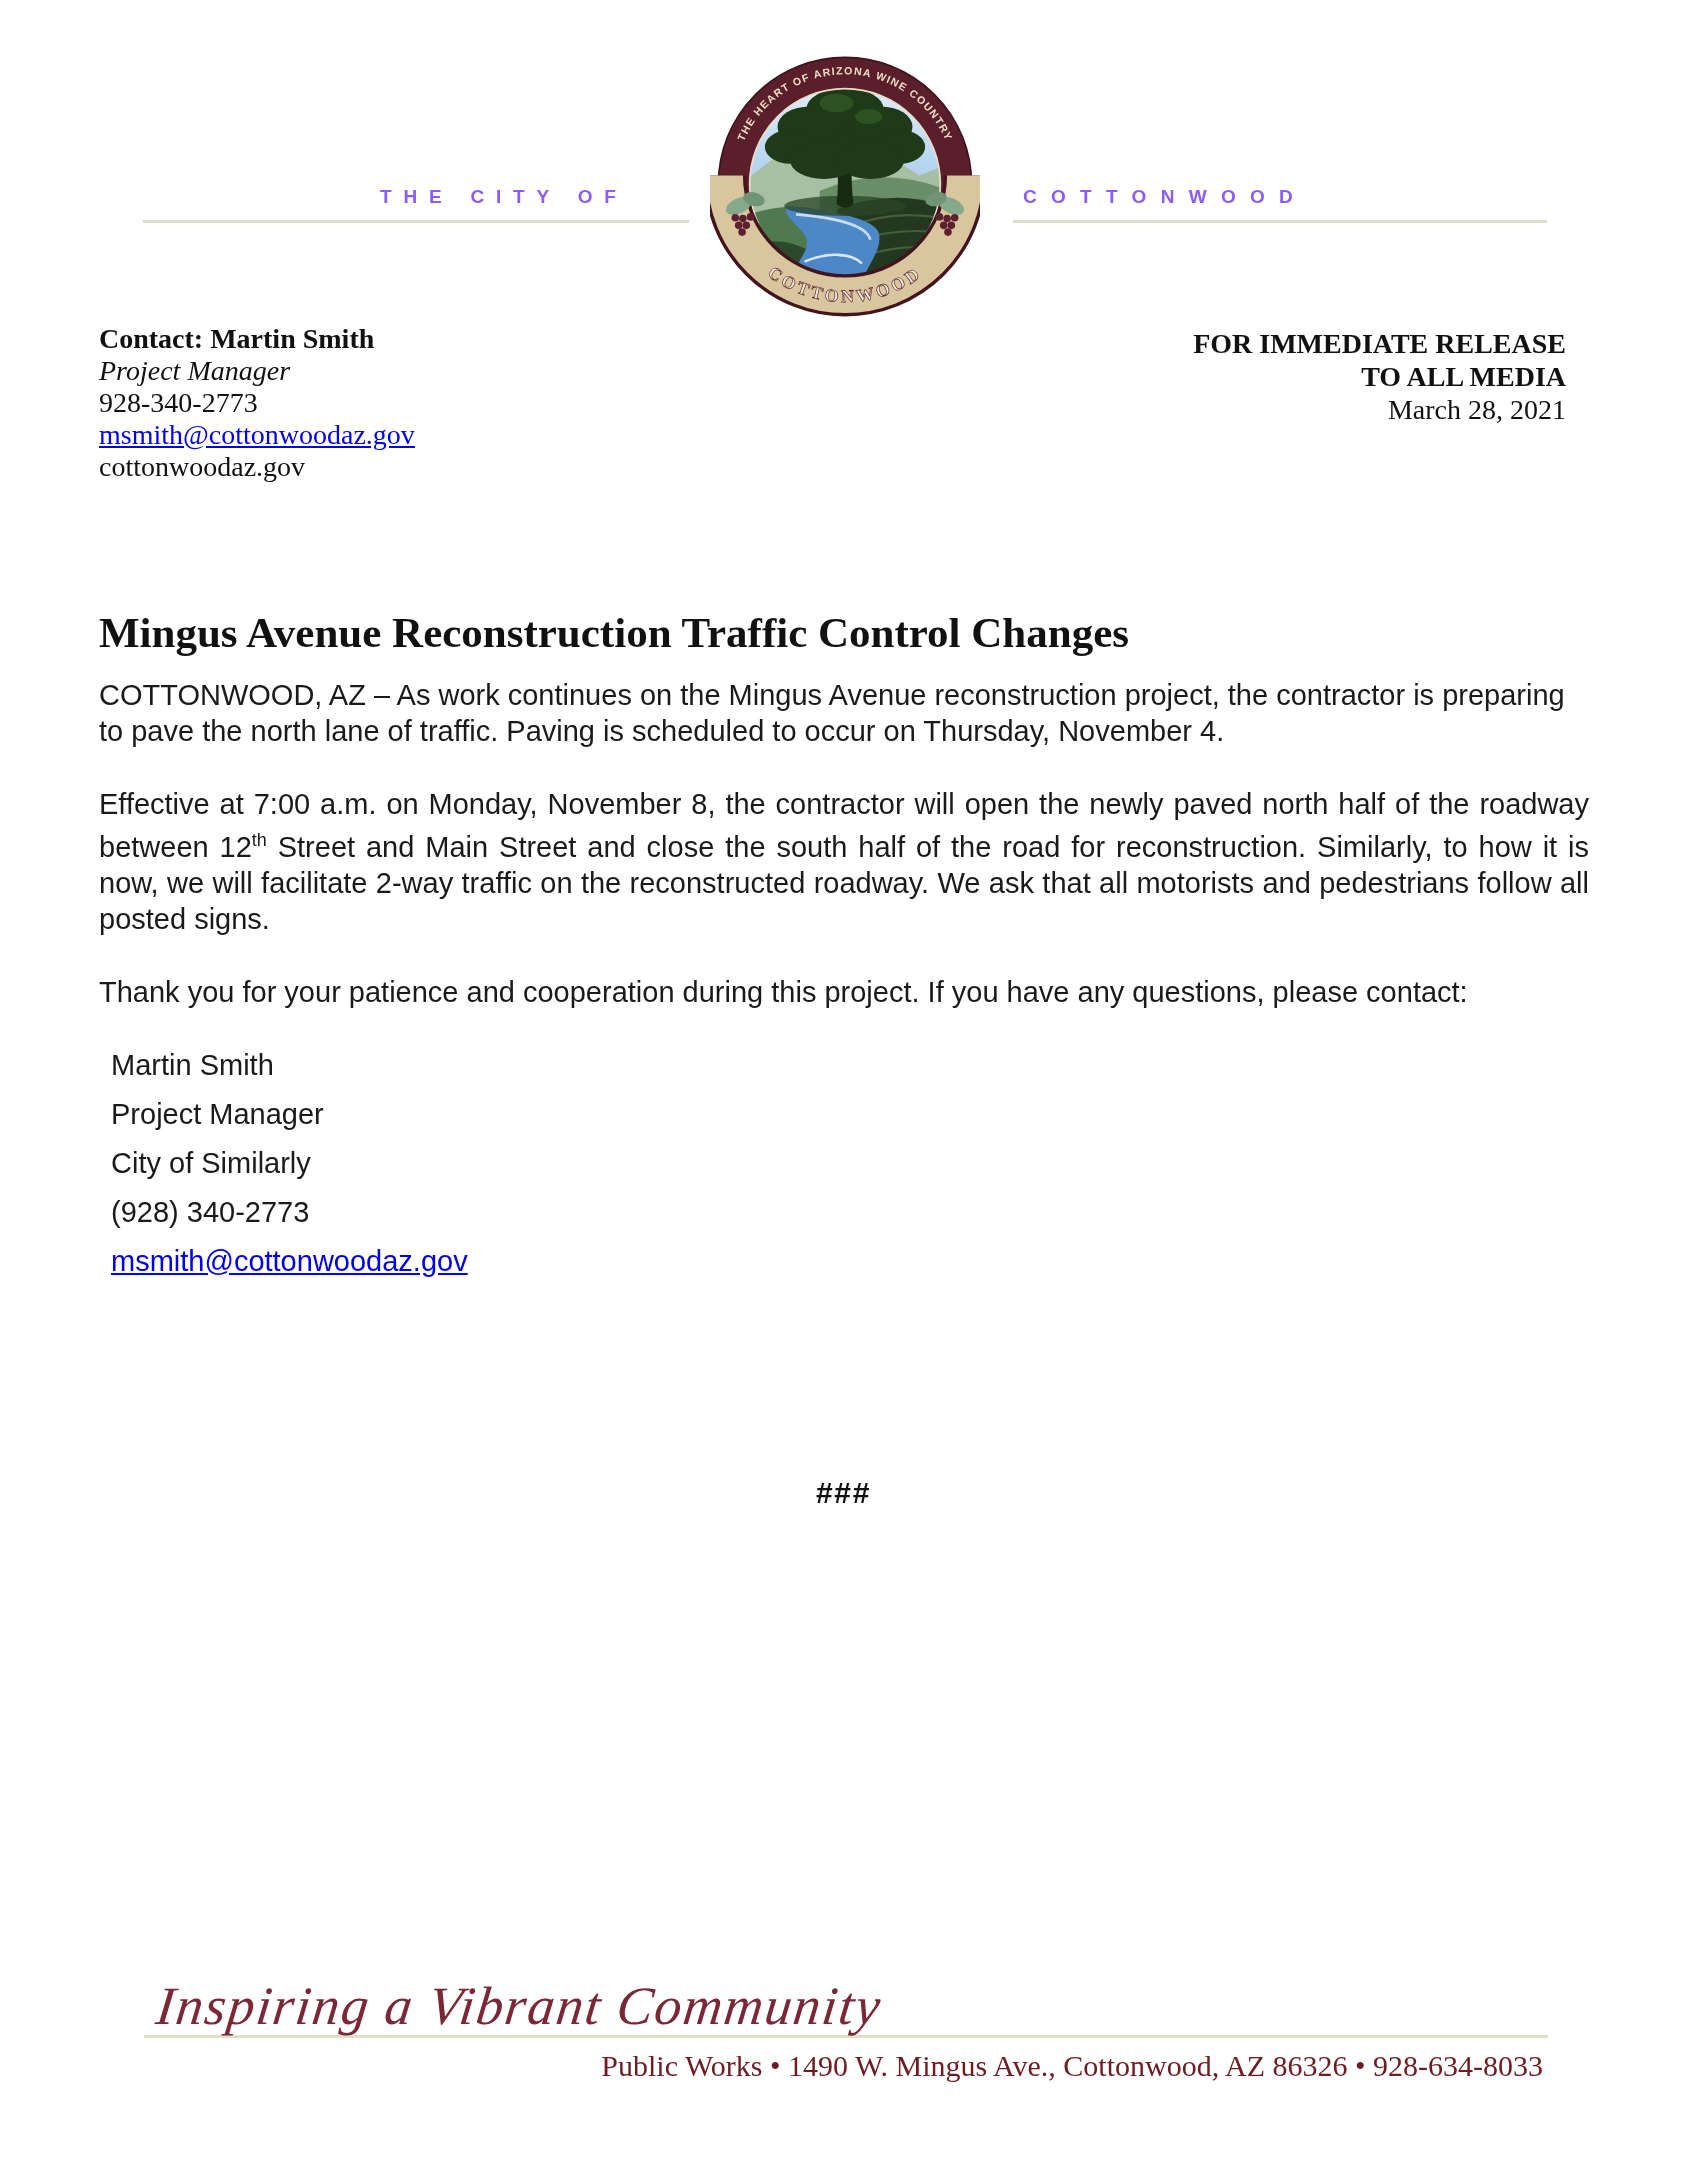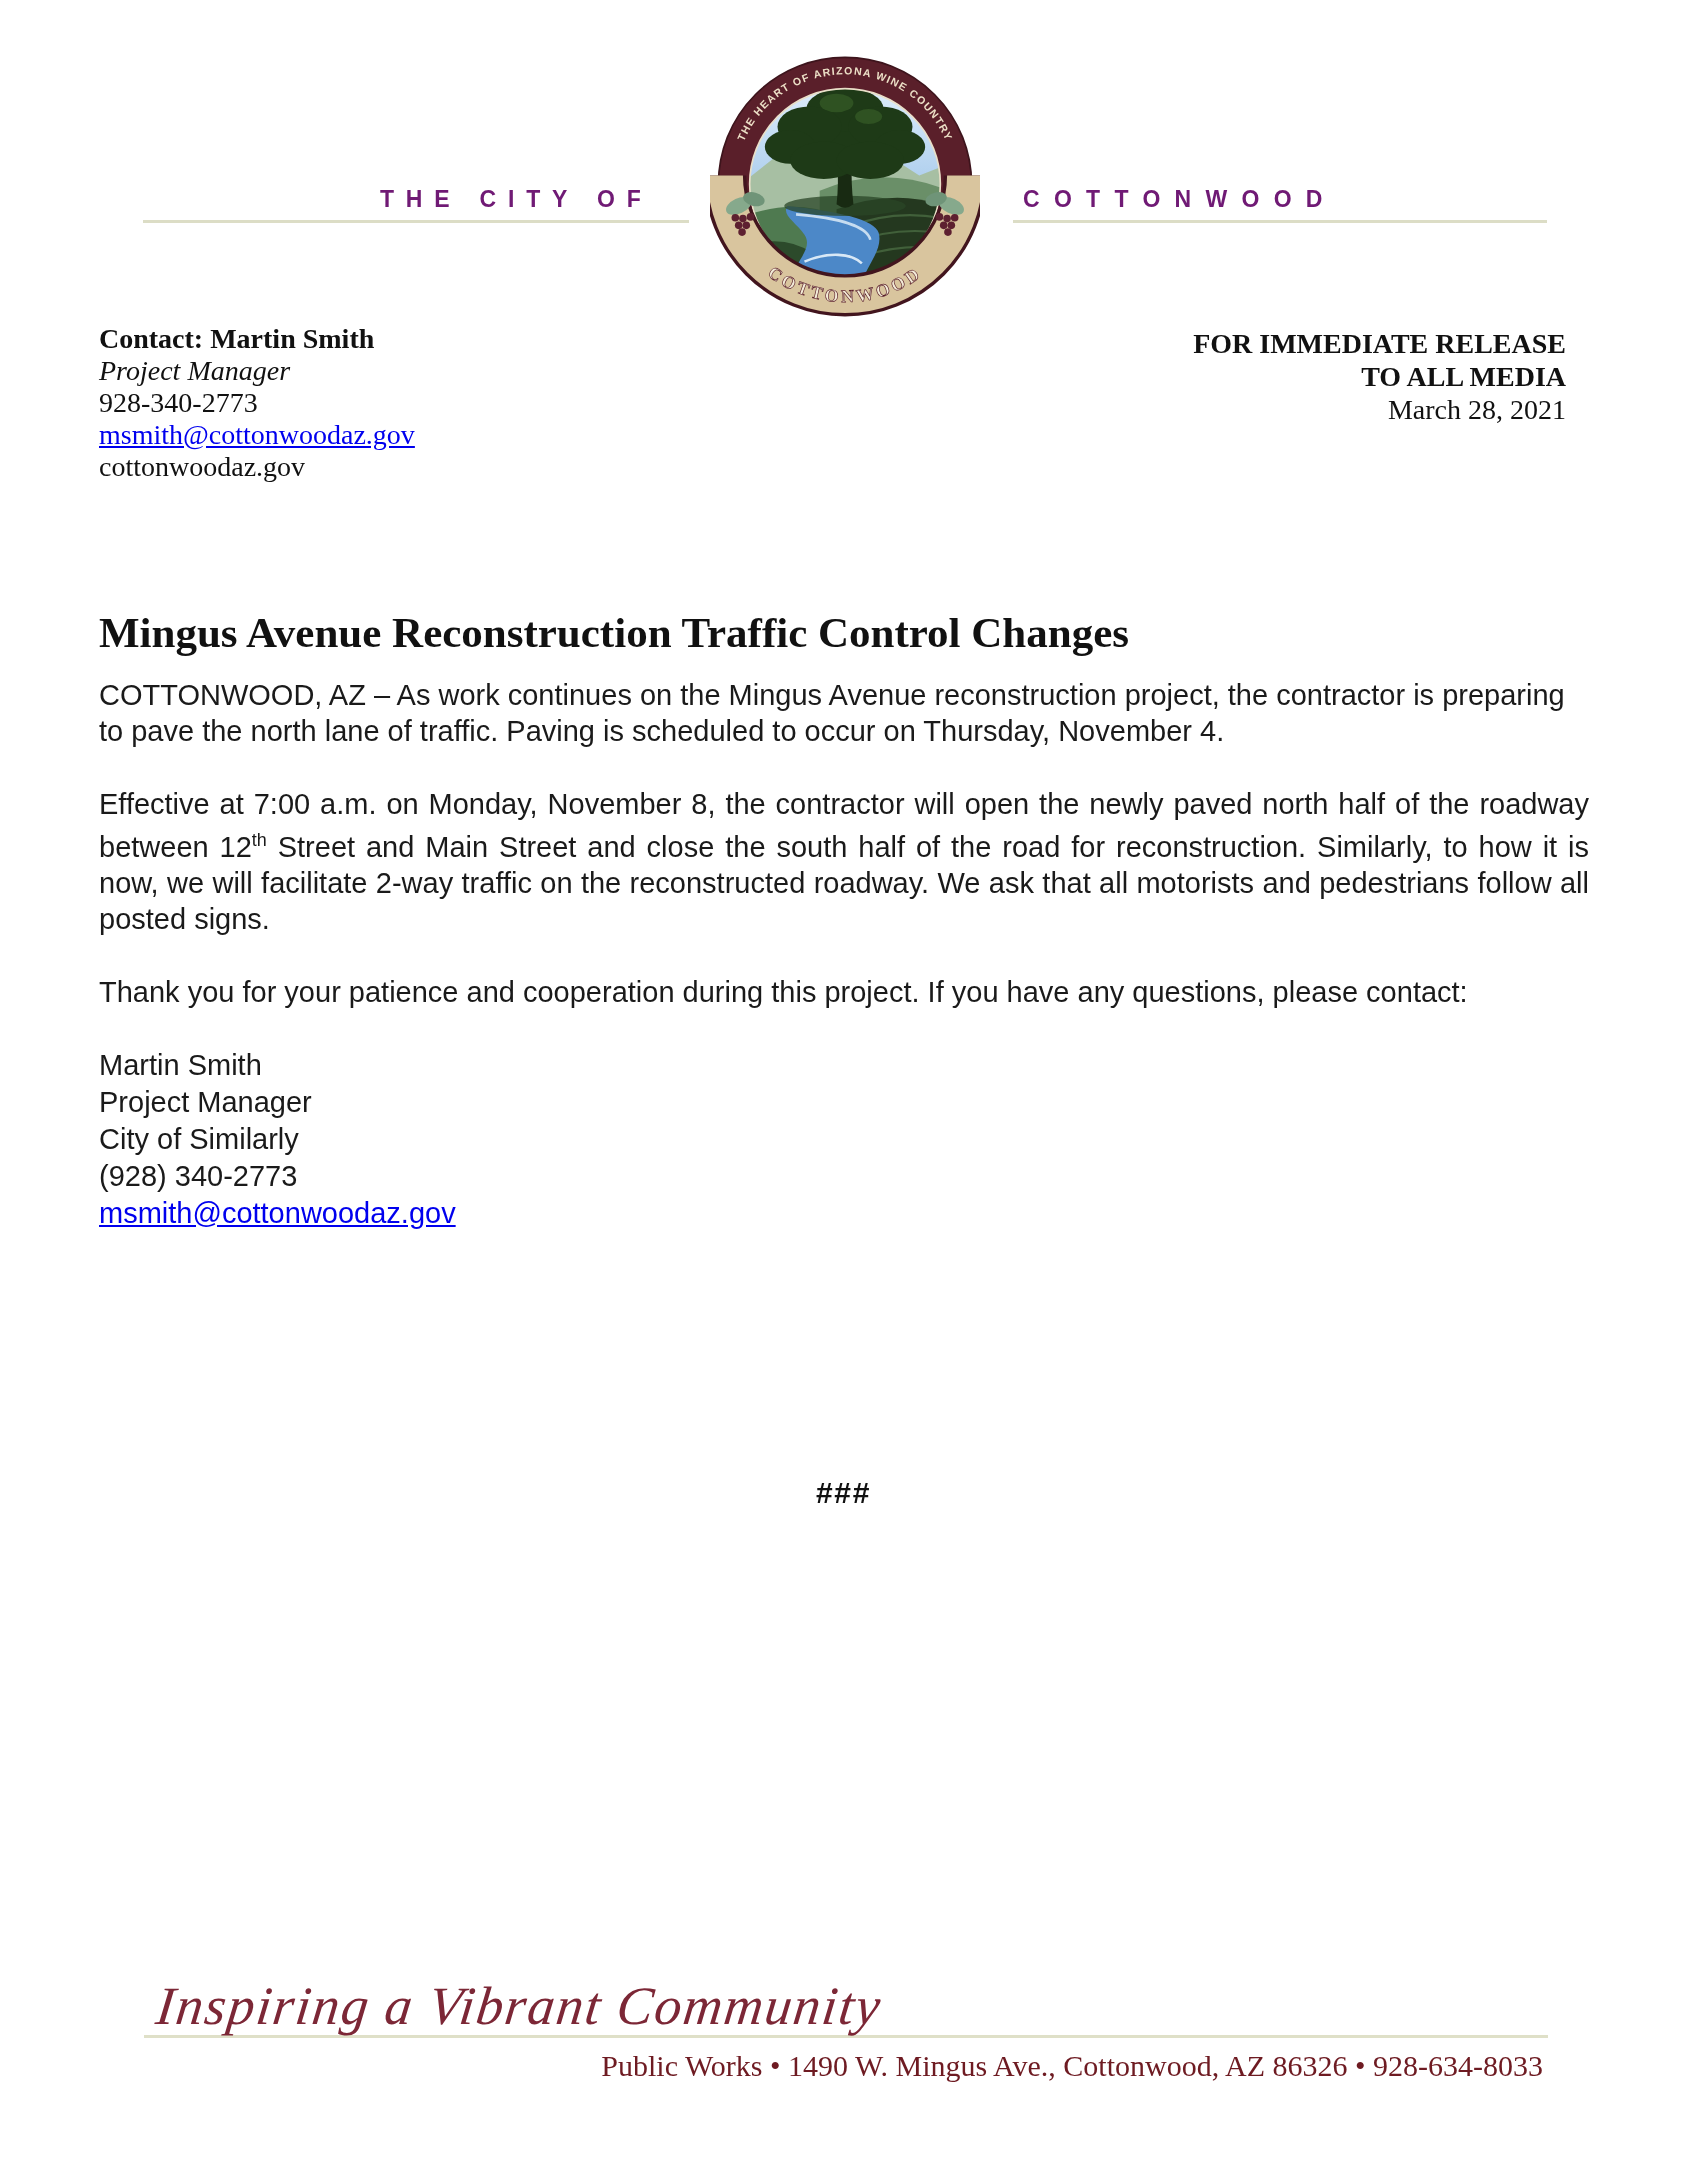--- a/index.html
+++ b/index.html
@@ -17,8 +17,8 @@
   .hdr-side-text{
     position:absolute;top:186px;
     font-family:"Liberation Sans",sans-serif;
-    font-size:23px;font-weight:bold;
-    color:#701a75;white-space:nowrap;
+    font-size:19px;font-weight:bold;
+    color:#8b5cf6;white-space:nowrap;
   }
   .hdr-left-text{left:380px;letter-spacing:11.8px;}
   .hdr-right-text{left:1023px;letter-spacing:14.3px;}

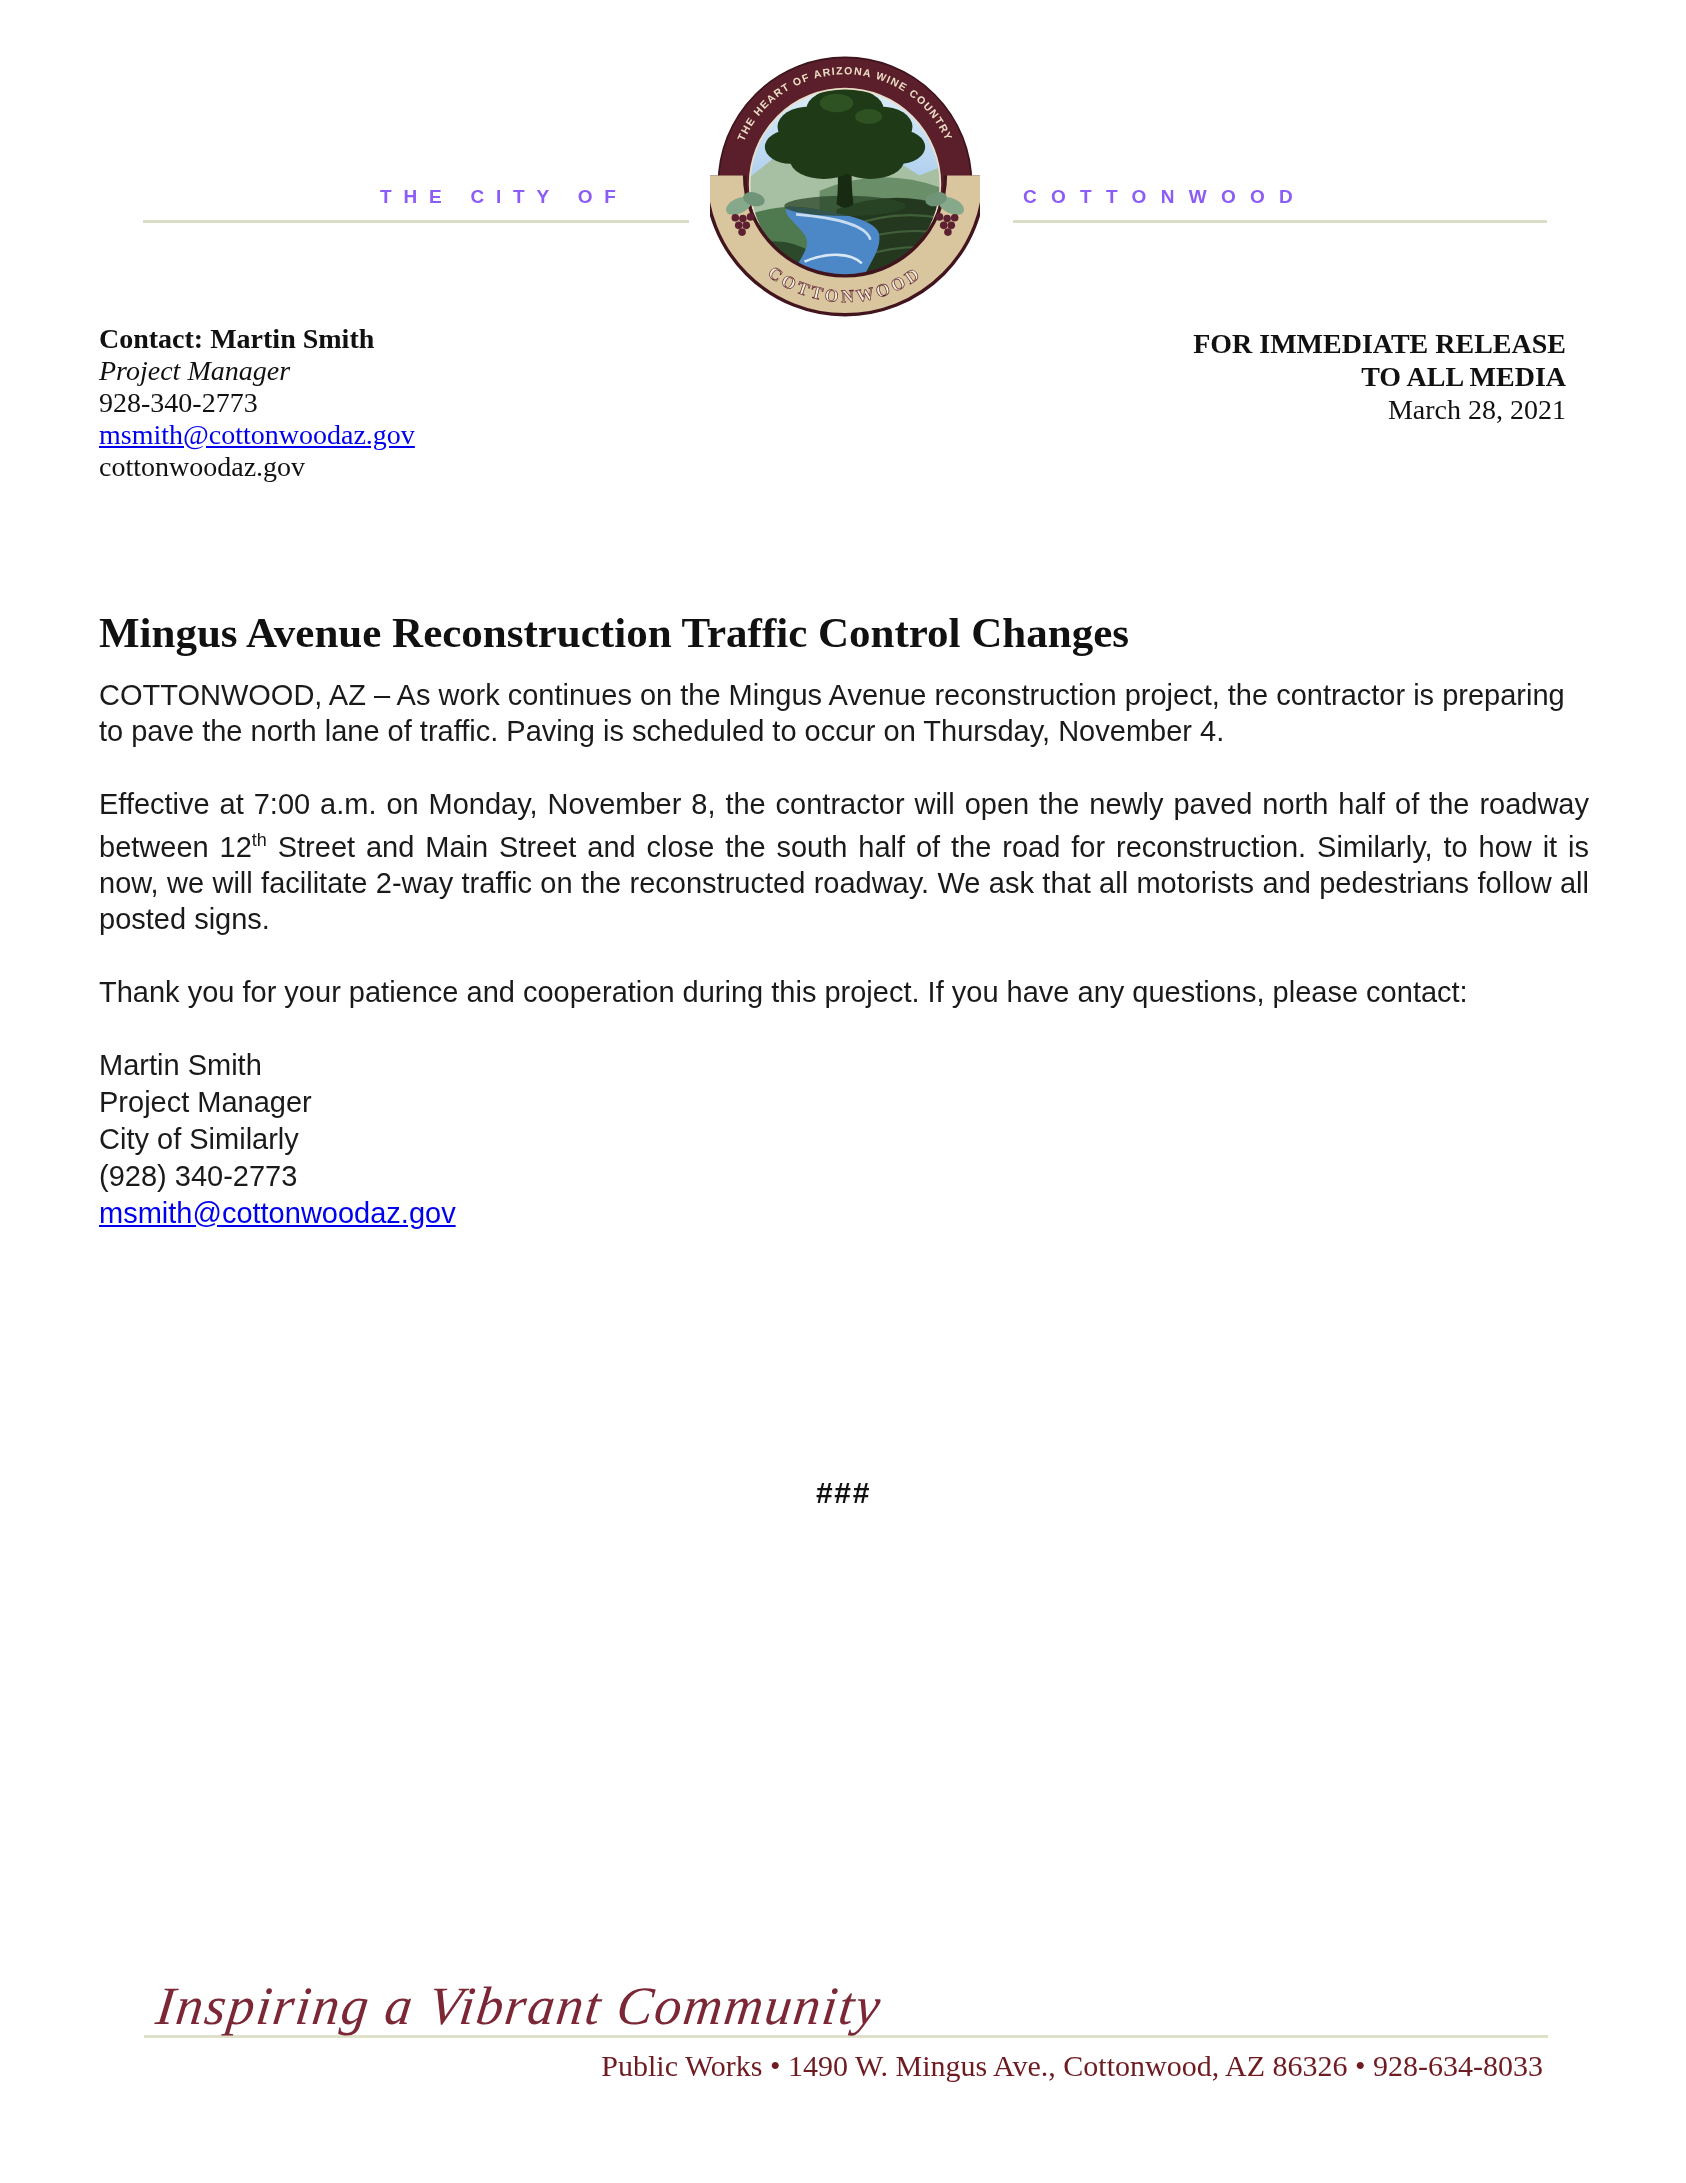--- a/index.html
+++ b/index.html
@@ -55,7 +55,7 @@
   .body-text p{margin:0 0 37px 0;}
   .body-text p.justify{text-align:justify;}
   .signature{line-height:37px;}
-  .signature div{margin:0;}
+  .signature div{margin:12px;}
   sup{font-size:0.62em;}
   .end-mark{
     position:absolute;left:0;top:1476px;width:1687px;

